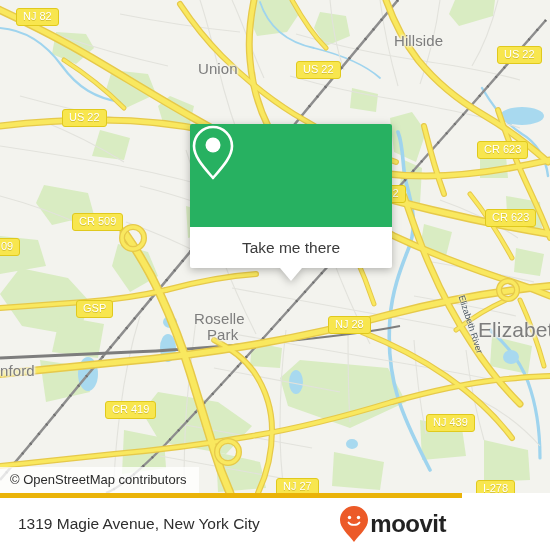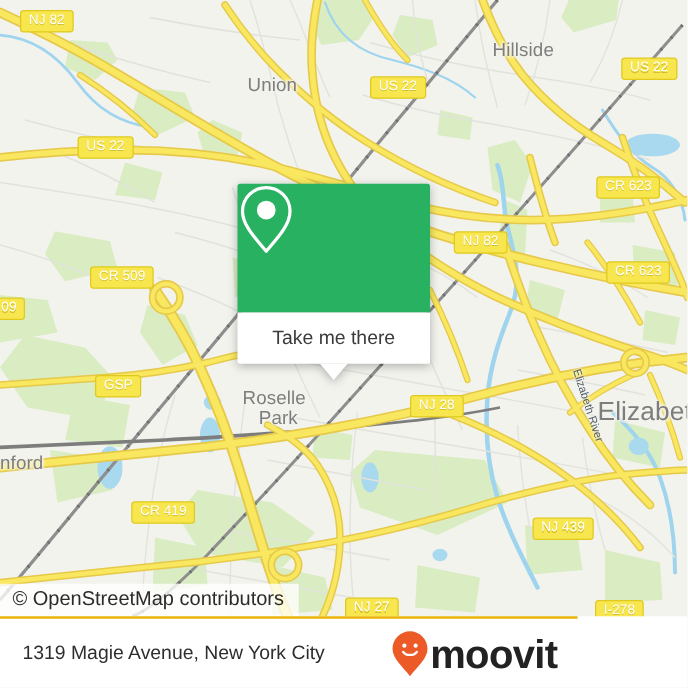--- a/index.html
+++ b/index.html
@@ -47,9 +47,8 @@
 
   
   .callout{
-    position:absolute;left:190px;top:124px;width:154px;
+    position:absolute;left:190px;top:124px;width:202px;
     filter:drop-shadow(0 2px 4px rgba(0,0,0,.28));
-    margin-top:23px;
   }
   .callout-top{
     height:103px;background:#27b161;

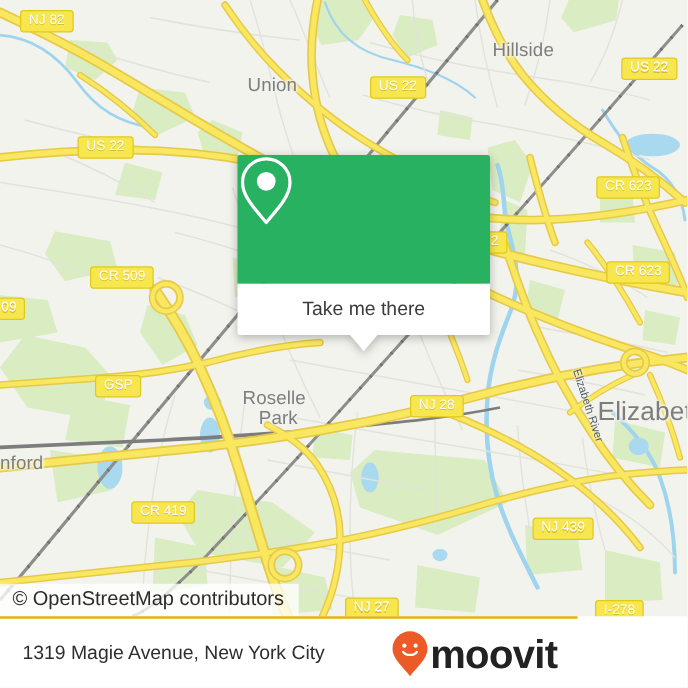--- a/index.html
+++ b/index.html
@@ -42,7 +42,7 @@
   .attrib{
     position:absolute;left:0;bottom:0;height:26px;line-height:26px;
     background:rgba(255,255,255,.78);
-    padding:0 12px 0 10px;color:#2b2b2b;font-size:16px;white-space:nowrap;
+    padding:0 12px 0 10px;color:#2b2b2b;font-size:13px;white-space:nowrap;
   }
 
   

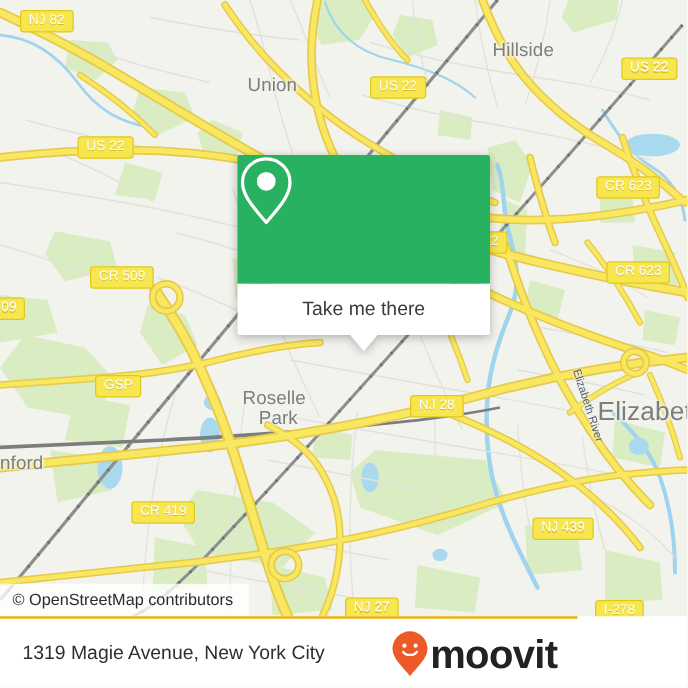--- a/index.html
+++ b/index.html
@@ -70,7 +70,7 @@
   .bottombar{
     position:absolute;left:0;bottom:0;width:462px;height:57px;
     background:#ffffff;display:flex;align-items:center;
-    border-top:2px solid #eab308;box-sizing:border-box;
+    border-top:5px solid #eab308;box-sizing:border-box;
   }
   .bottombar .addr{
     flex:1;padding-left:18px;color:#2e2e2e;font-size:15.5px;white-space:nowrap;

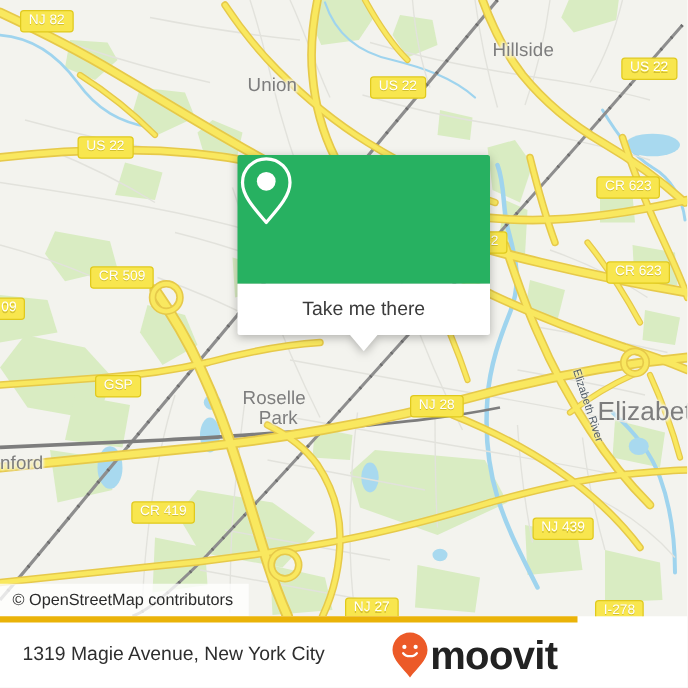--- a/index.html
+++ b/index.html
@@ -77,7 +77,7 @@
   }
   .brand{display:flex;align-items:center;padding-right:16px;}
   .brand-word{
-    color:#222222;font-size:32px;font-weight:bold;letter-spacing:-.5px;
+    color:#222222;font-size:24px;font-weight:bold;letter-spacing:-.5px;
     line-height:28px;margin-left:1px;
   }
 </style>

